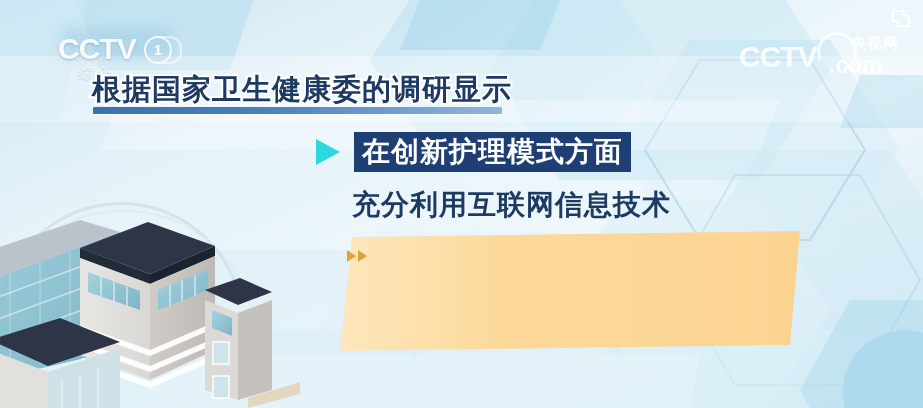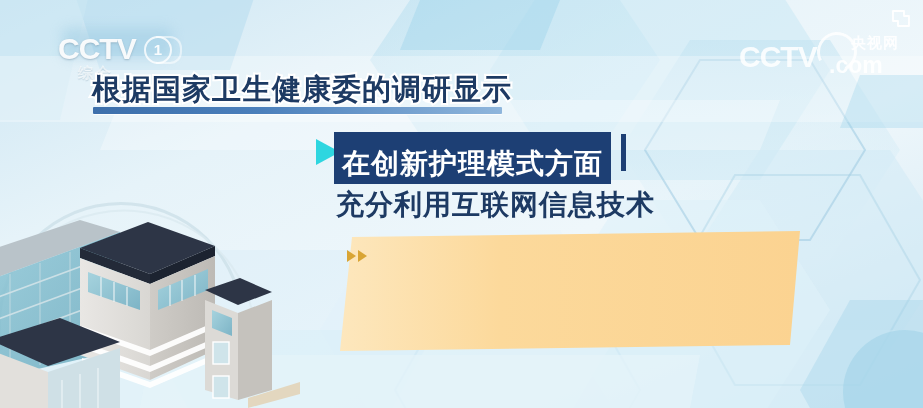--- a/index.html
+++ b/index.html
@@ -192,11 +192,11 @@
   }
   #banner-box {
     position: absolute;
-    left: 18px;
+    left: 38px;
     top: 0px;
     height: 40px;
     background: #1d3f74;
-    padding: 12px 8px 0 8px;
+    padding: 0 8px 0 8px;
     display: flex;
     align-items: center;
   }

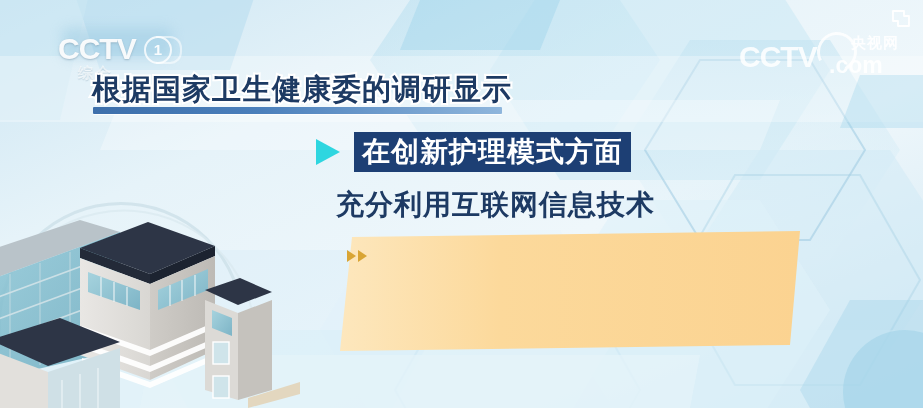--- a/index.html
+++ b/index.html
@@ -220,7 +220,7 @@
   
   #headline-2 {
     position: absolute;
-    left: 336px;
+    left: 352px;
     top: 186px;
     font-size: 28px;
     font-weight: bold;

